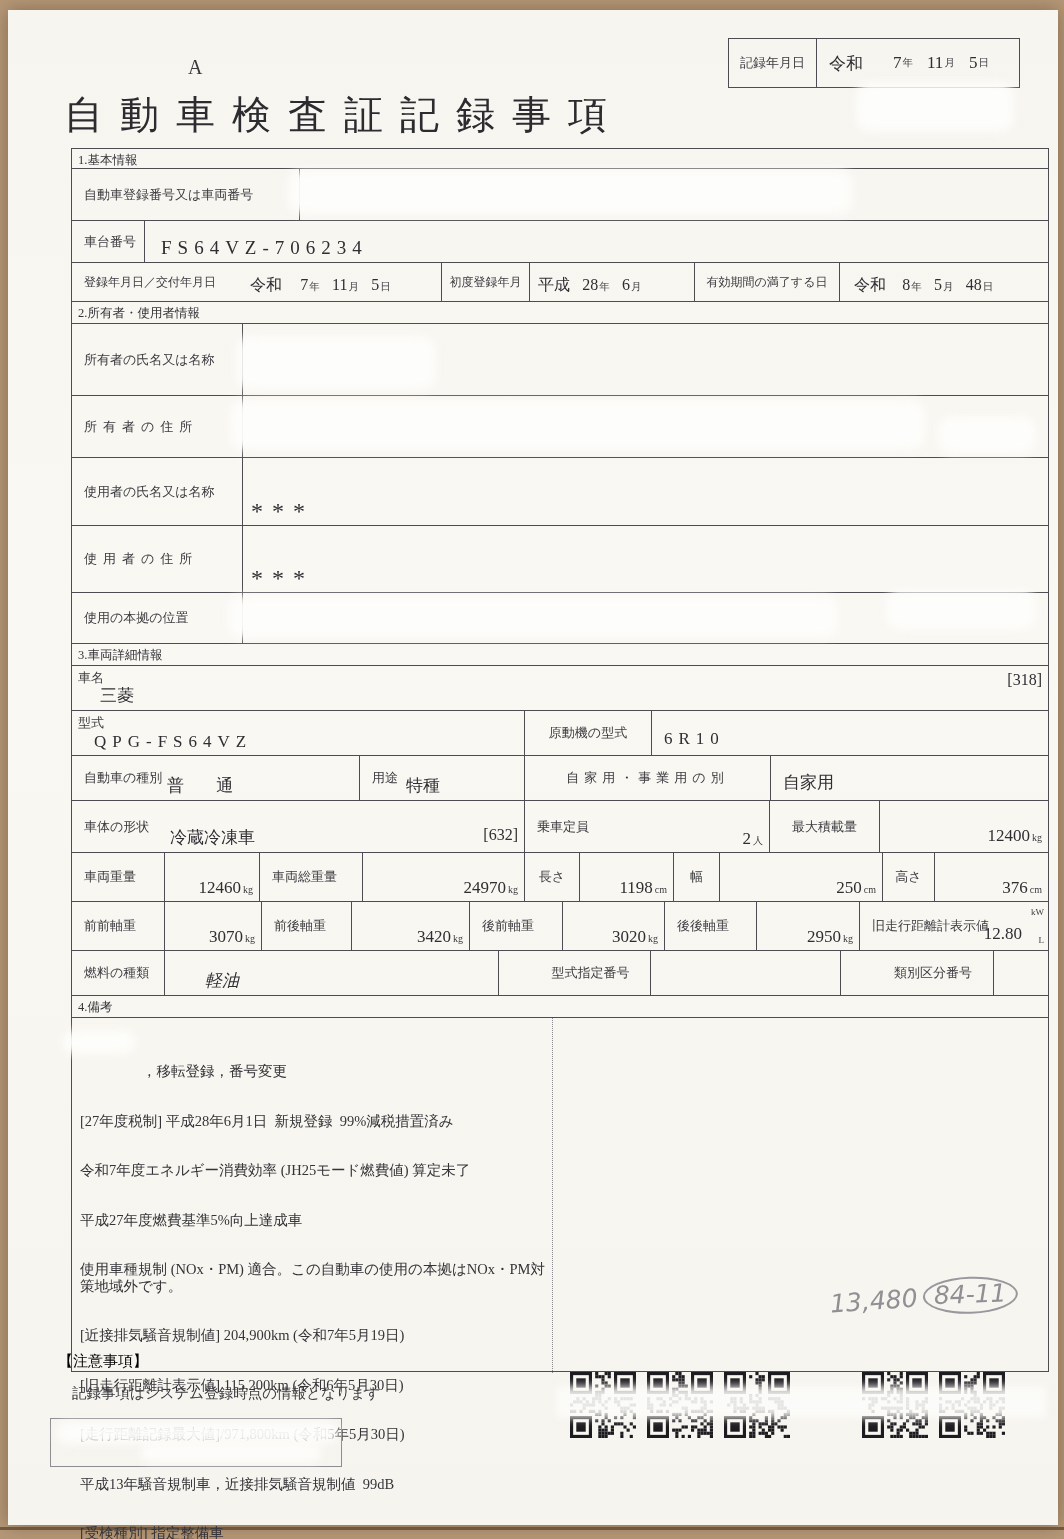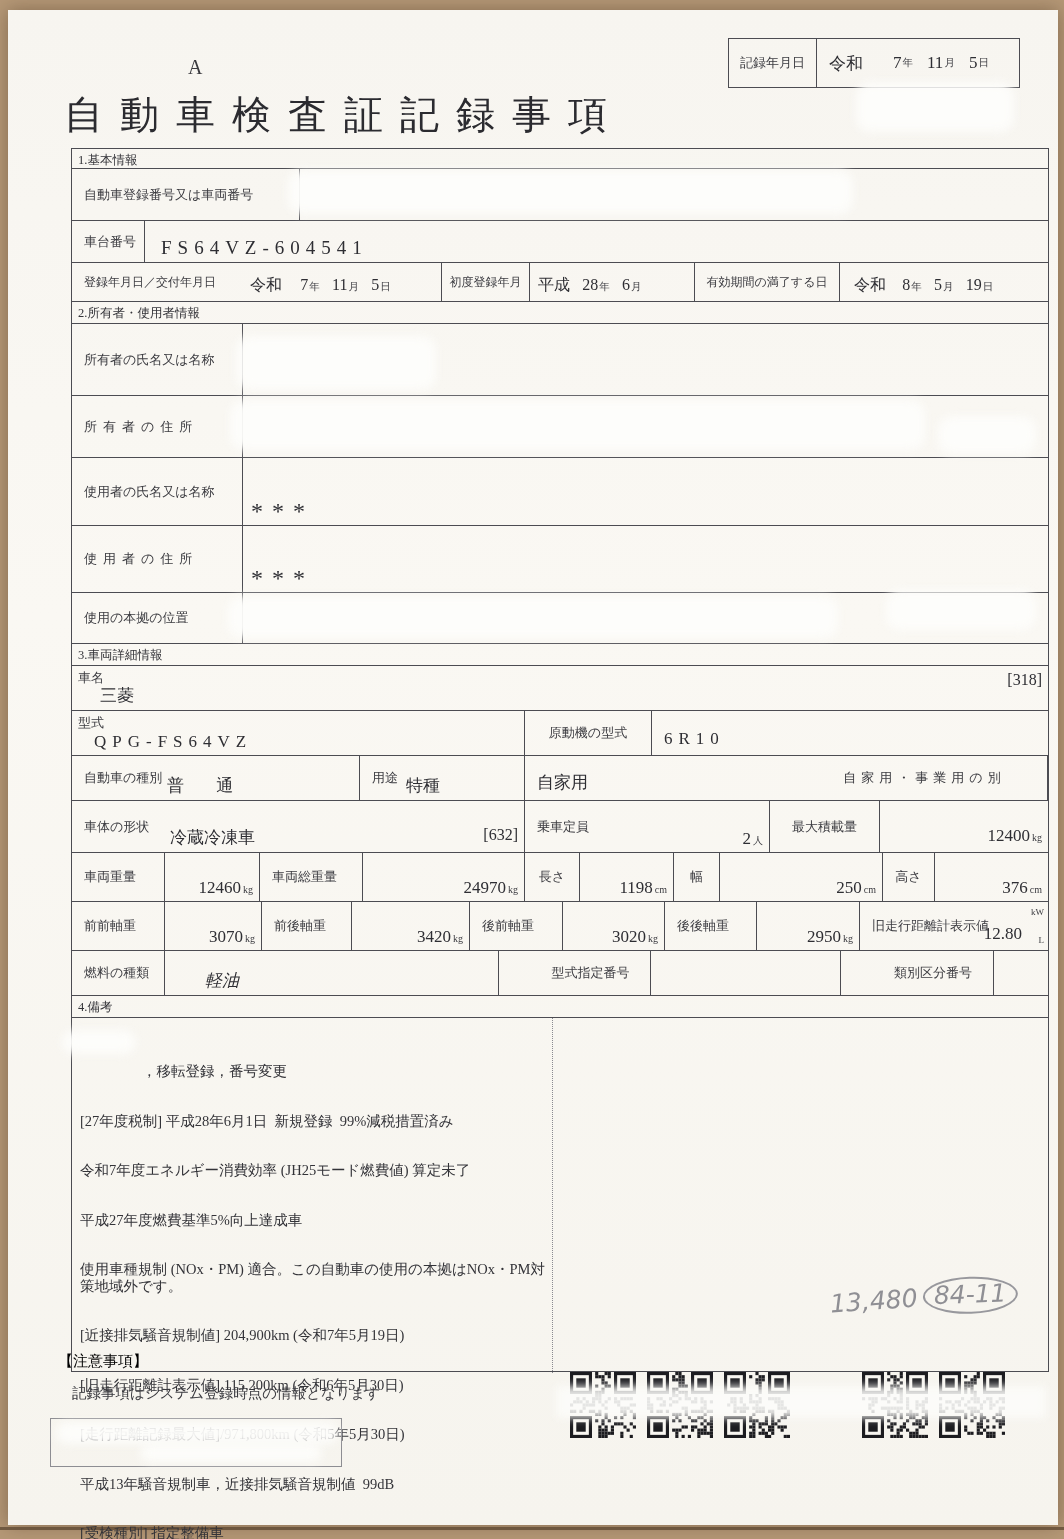--- a/index.html
+++ b/index.html
@@ -109,7 +109,7 @@
         <span class="lab mid">車台番号</span>
       </div>
     <div class="c last" style="flex:1;">
-        <span class="val big spread" style="left:16px;">FS64VZ-604541</span>
+        <span class="val big spread" style="left:16px;">FS64VZ-706234</span>
       </div>
   </div>
 

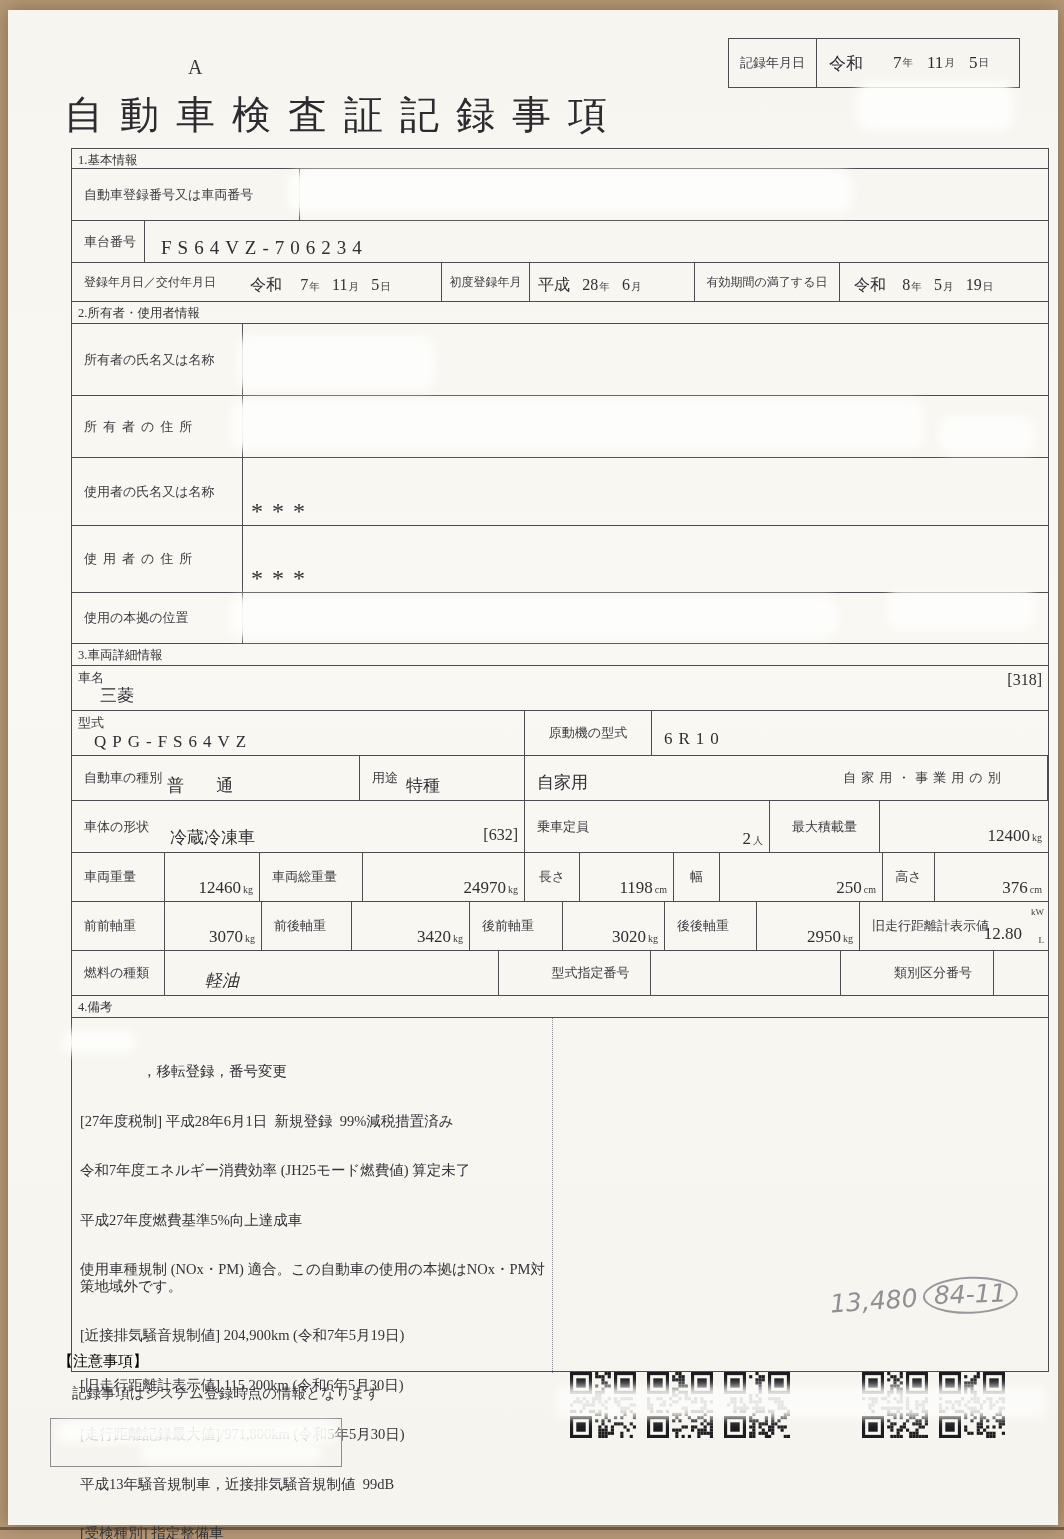--- a/index.html
+++ b/index.html
@@ -141,7 +141,7 @@
         <span class="de" style="font-size:16px;margin-right:4px;">令和</span>
         <span class="dn" style="font-size:16px;margin-left:8px;">8</span><span class="du">年</span>
         <span class="dn" style="font-size:16px;margin-left:8px;">5</span><span class="du">月</span>
-        <span class="dn" style="font-size:16px;margin-left:8px;">19</span><span class="du">日</span>
+        <span class="dn" style="font-size:16px;margin-left:8px;">48</span><span class="du">日</span>
       </span>
     </div>
   </div>

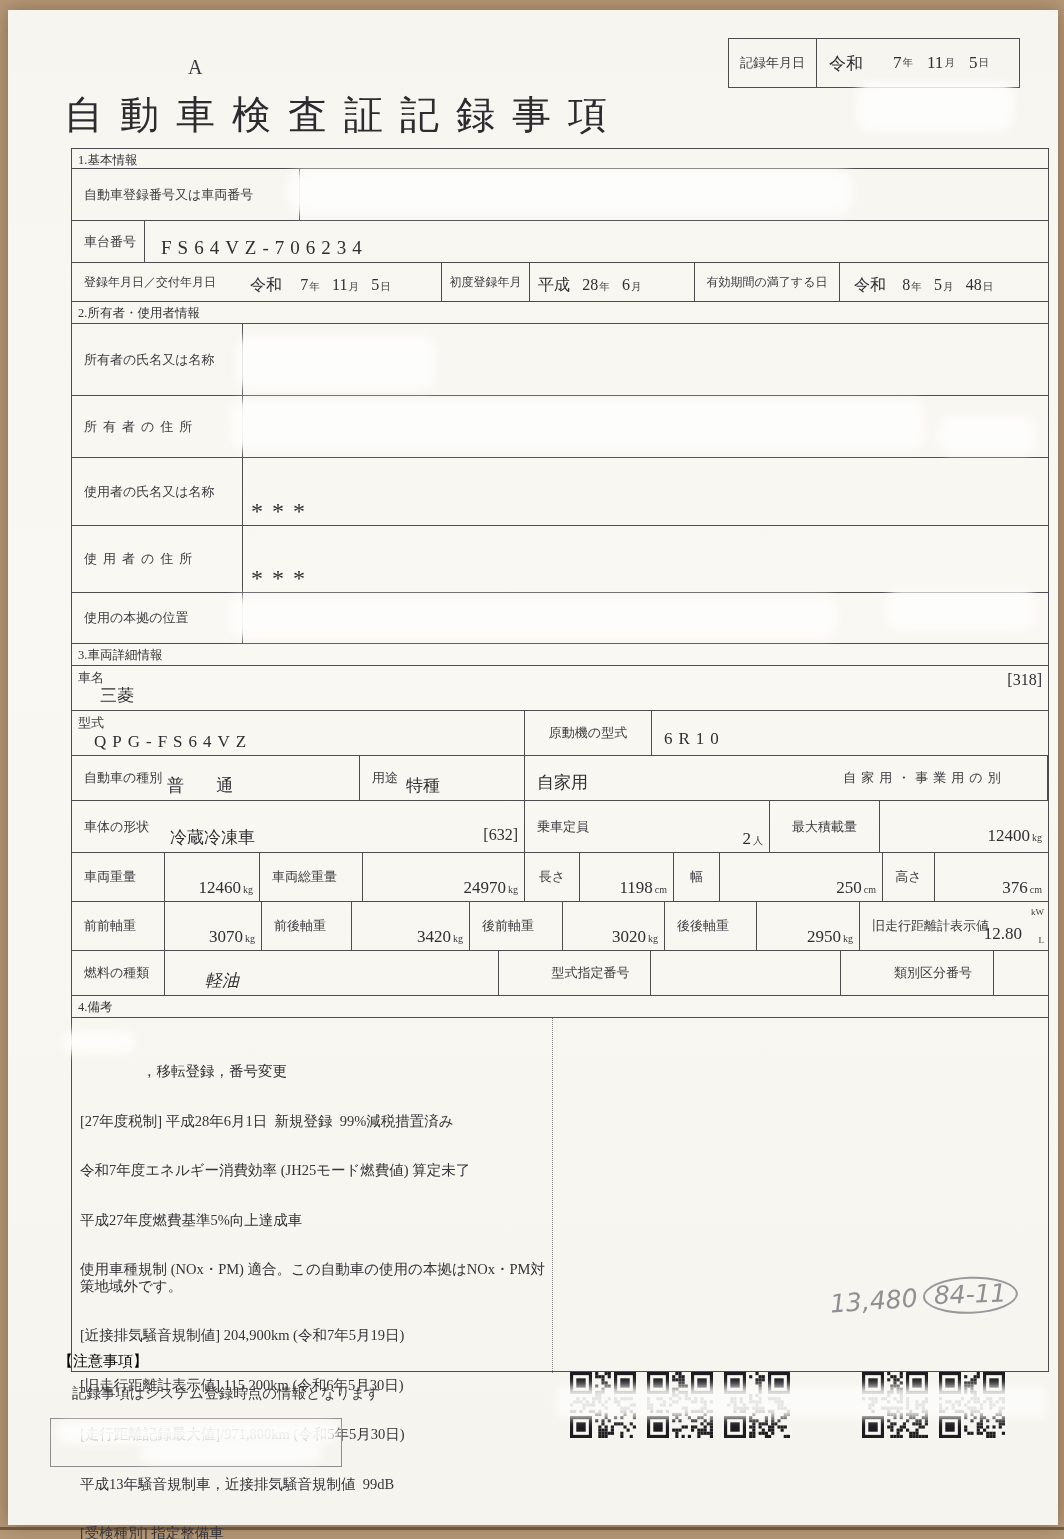--- a/index.html
+++ b/index.html
@@ -225,11 +225,11 @@
       <span class="lab mid">用途</span>
       <span class="val" style="left:46px;">特種</span>
     </div>
-    <div class="c last" style="flex:1;">
-        <span class="val" style="left:12px;bottom:6px;">自家用</span>
-      </div>
     <div class="c" style="width:246px;">
         <span class="lab cen" style="letter-spacing:5px;">自家用・事業用の別</span>
+      </div>
+    <div class="c last" style="flex:1;">
+        <span class="val" style="left:12px;bottom:6px;">自家用</span>
       </div>
   </div>
 

